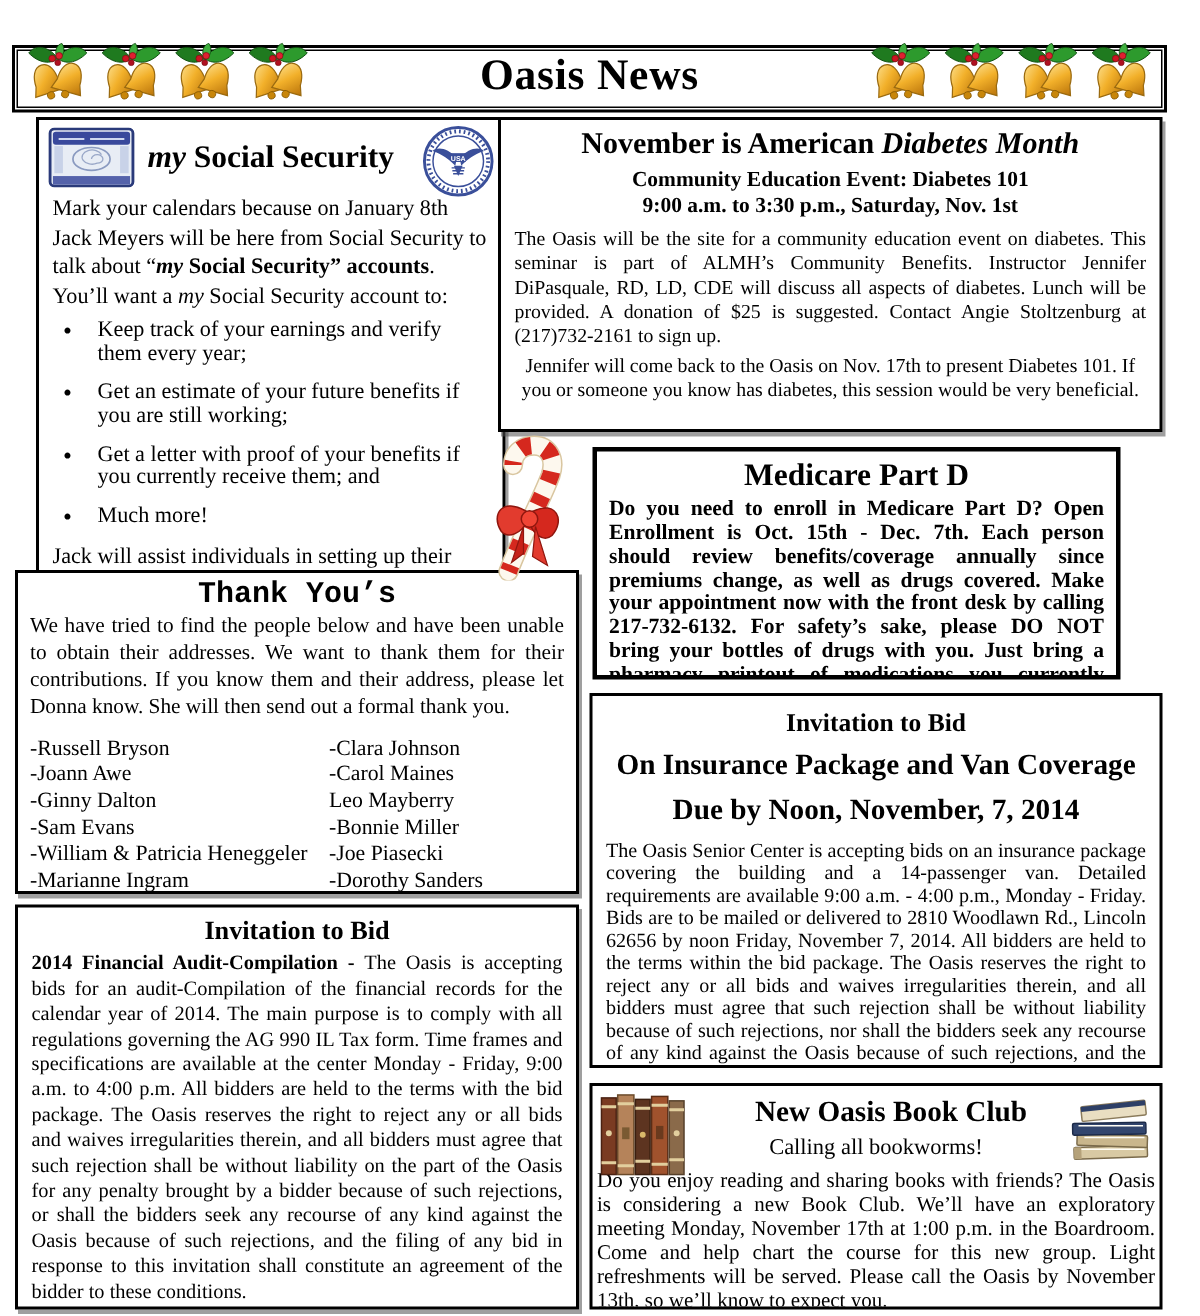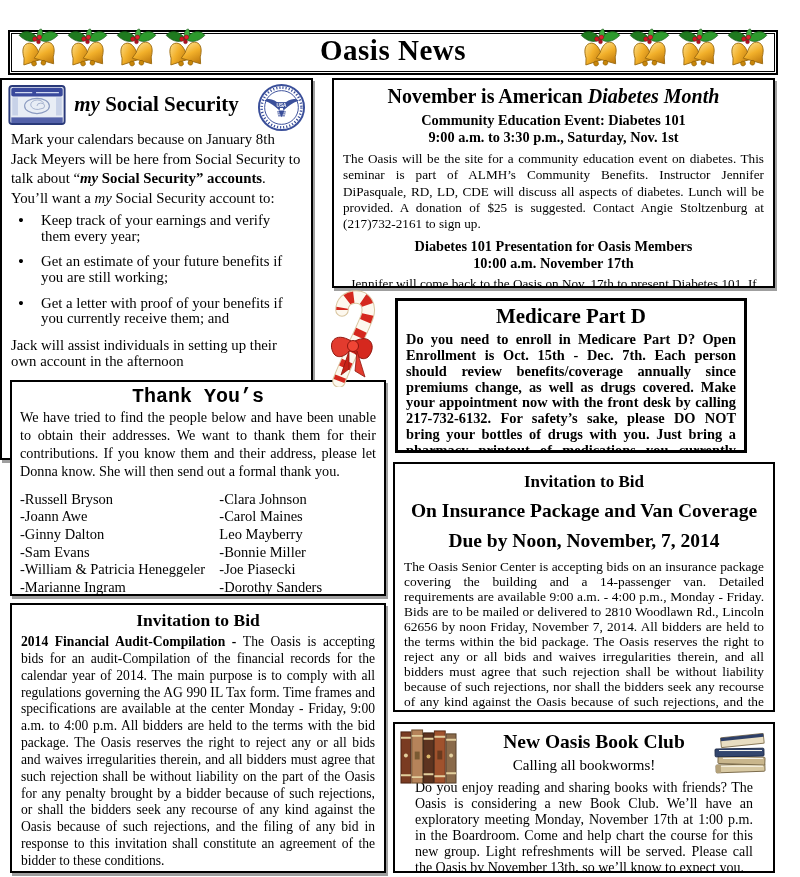--- a/index.html
+++ b/index.html
@@ -26,7 +26,7 @@
   .bells svg{width:47px;height:46px;}
 
   
-  #ss-box{left:0;top:78px;width:313px;height:382px;border-width:2px;}
+  #ss-box{left:24px;top:78px;width:313px;height:382px;border-width:2px;}
   #ss-box .head{position:relative;height:46px;}
   #ss-card{position:absolute;left:6px;top:5px;}
   #ss-seal{position:absolute;right:5px;top:3px;}

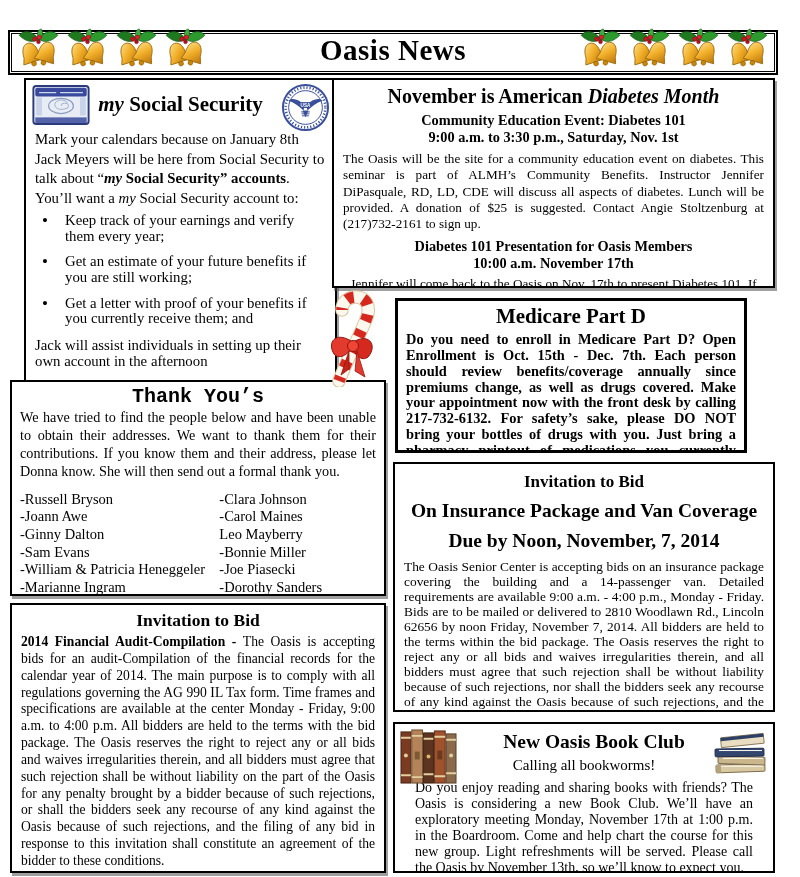--- a/index.html
+++ b/index.html
@@ -193,10 +193,6 @@
       <div>9:00 a.m. to 3:30 p.m., Saturday, Nov. 1st</div>
     </div>
     <p id="diab-body" class="justify">The Oasis will be the site for a community education event on diabetes.  This seminar is part of ALMH’s Community Benefits.  Instructor Jennifer DiPasquale, RD, LD, CDE will discuss all aspects of diabetes.  Lunch will be provided.  A donation of $25 is suggested.  Contact Angie Stoltzenburg at (217)732-2161 to sign up.</p>
-    <div id="diab-sub2" class="diab-sub center">
-      <div>Diabetes 101 Presentation for Oasis Members</div>
-      <div>10:00 a.m. November 17th</div>
-    </div>
     <p id="diab-body2" class="center">Jennifer will come back to the Oasis on Nov. 17th to present Diabetes 101.  If you or someone you know has diabetes, this session would be very beneficial.</p>
   </div>
 

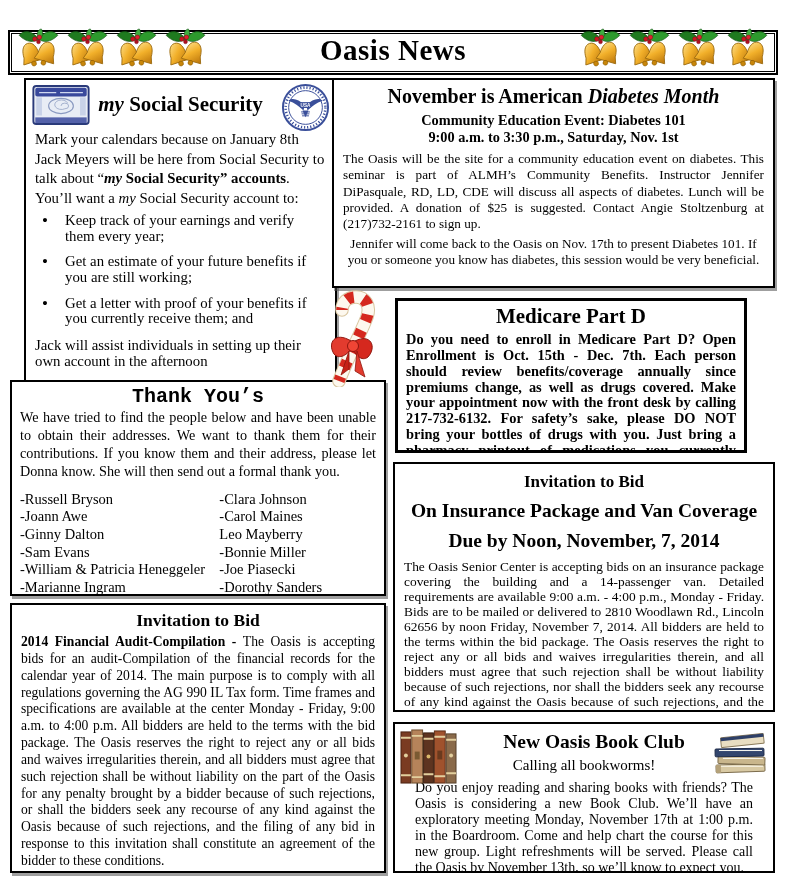--- a/index.html
+++ b/index.html
@@ -181,6 +181,7 @@
           <li>Keep track of your earnings and verify them every year;</li>
           <li>Get an estimate of your future benefits if you are still working;</li>
           <li>Get a letter with proof of your benefits if you currently receive them; and</li>
+          <li>Much more!</li>
         </ul>
       <p id="ss-footer">Jack will assist individuals in setting up their own account in the afternoon</p>
     </div>

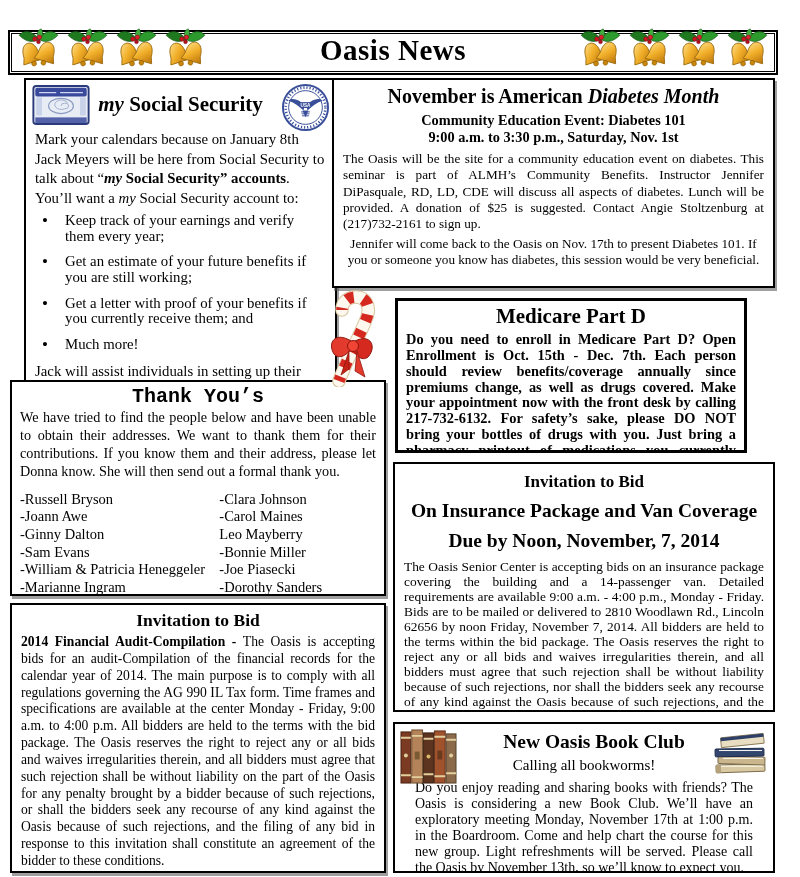--- a/index.html
+++ b/index.html
@@ -75,7 +75,7 @@
   #bc-box{left:393px;top:722px;width:382px;height:151px;}
   #bc-title{font-size:19.5px;font-weight:bold;margin-top:7px;padding-left:20px;}
   #bc-sub{font-size:15px;margin-top:4px;}
-  #bc-body{font-size:14px;line-height:1.15;padding:0 20px;margin-top:6px;}
+  #bc-body{font-size:14px;line-height:1.15;padding:0 3px;margin-top:6px;}
   #bc-spines{position:absolute;left:5px;top:4px;}
   #bc-stack{position:absolute;right:5px;top:7px;}
 

